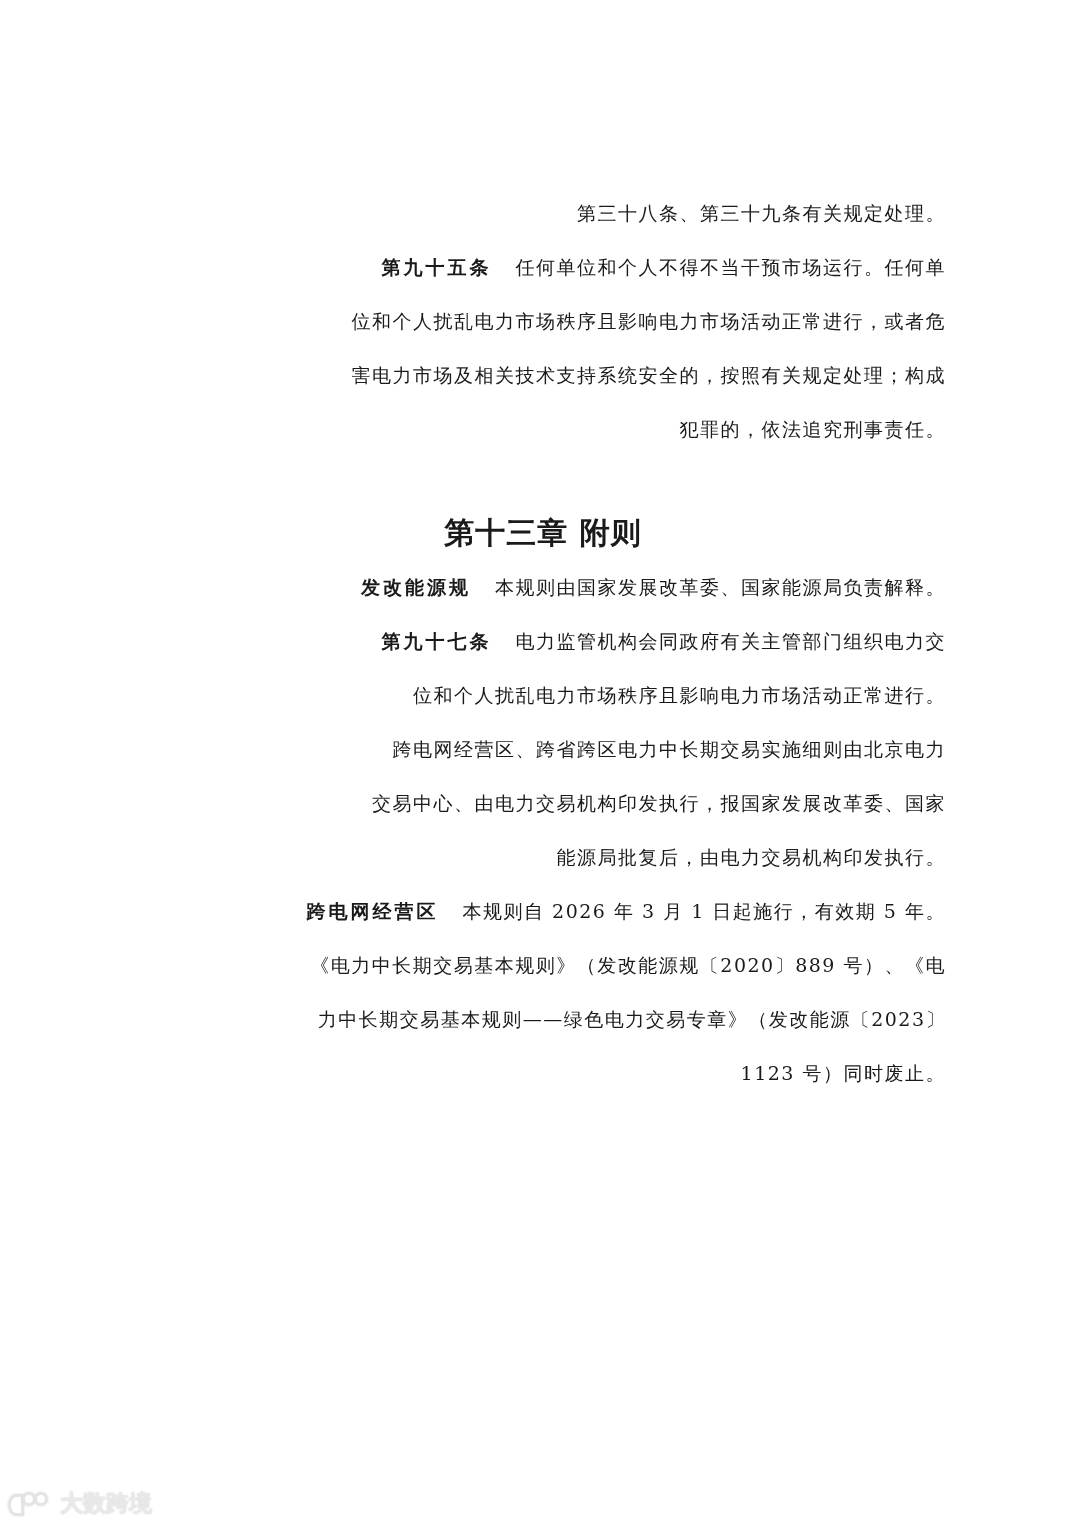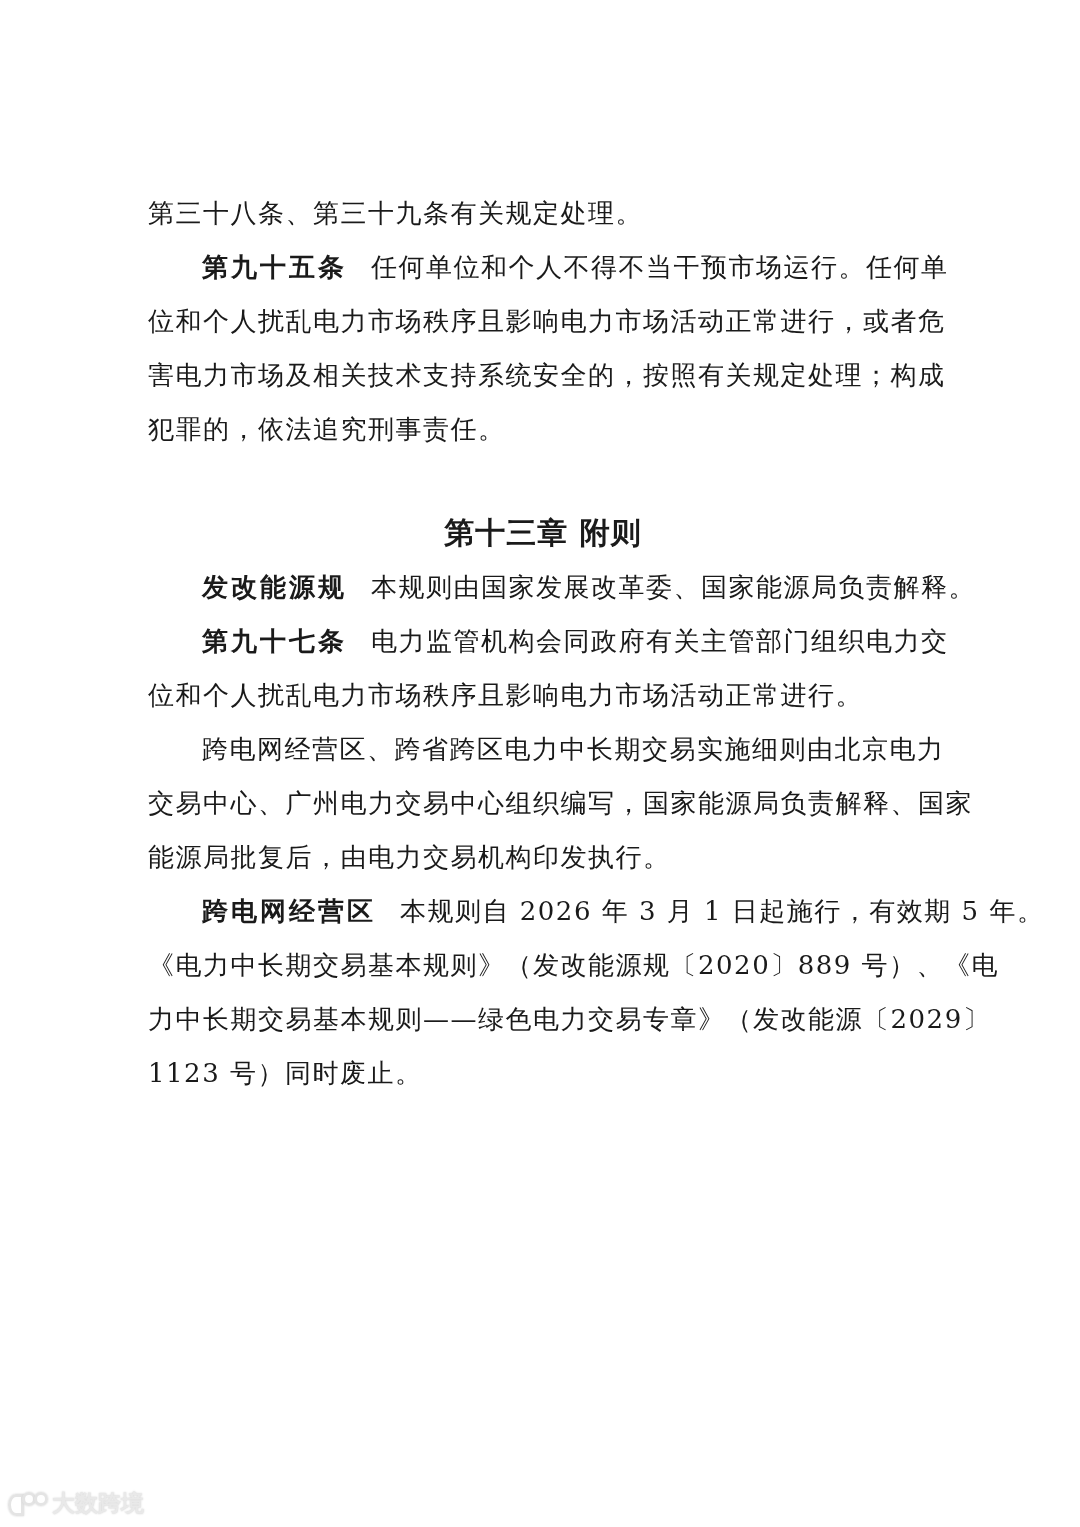--- a/index.html
+++ b/index.html
@@ -23,13 +23,14 @@
   }
   .line {
     position: absolute;
-    left: 0;
+    left: 8px;
     width: 790px;
     height: 54px;
-    font-size: 26px;
+    font-size: 19px;
     line-height: 34px;
     letter-spacing: 1.5px;
     white-space: nowrap;
+    text-align: right;
   }
   .indent { padding-left: 54px; box-sizing: border-box; }
   .art-no {

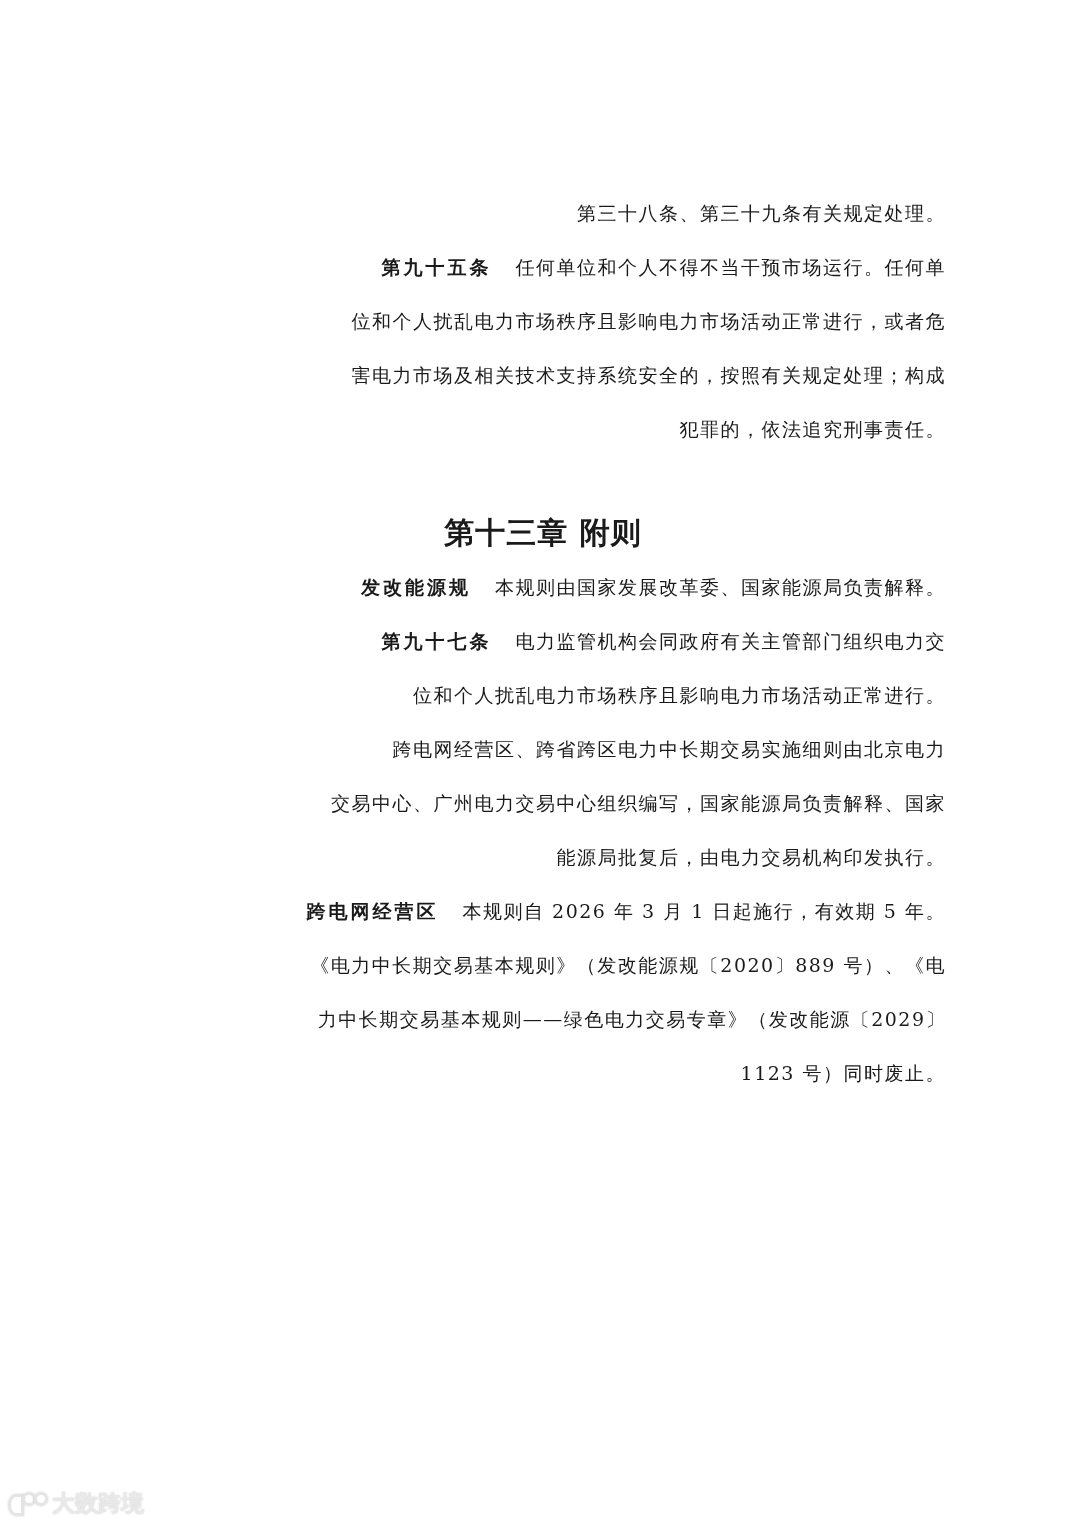--- a/index.html
+++ b/index.html
@@ -114,7 +114,7 @@
     <span>跨电网经营区、跨省跨区电力中长期交易实施细则由北京电力</span>
   </div>
   <div class="line" style="top:786px">
-    <span>交易中心、广州电力交易中心组织编写，国家能源局负责解释、国家</span>
+    <span>交易中心、由电力交易机构印发执行，报国家发展改革委、国家</span>
   </div>
   <div class="line" style="top:840px">
     <span>能源局批复后，由电力交易机构印发执行。</span>

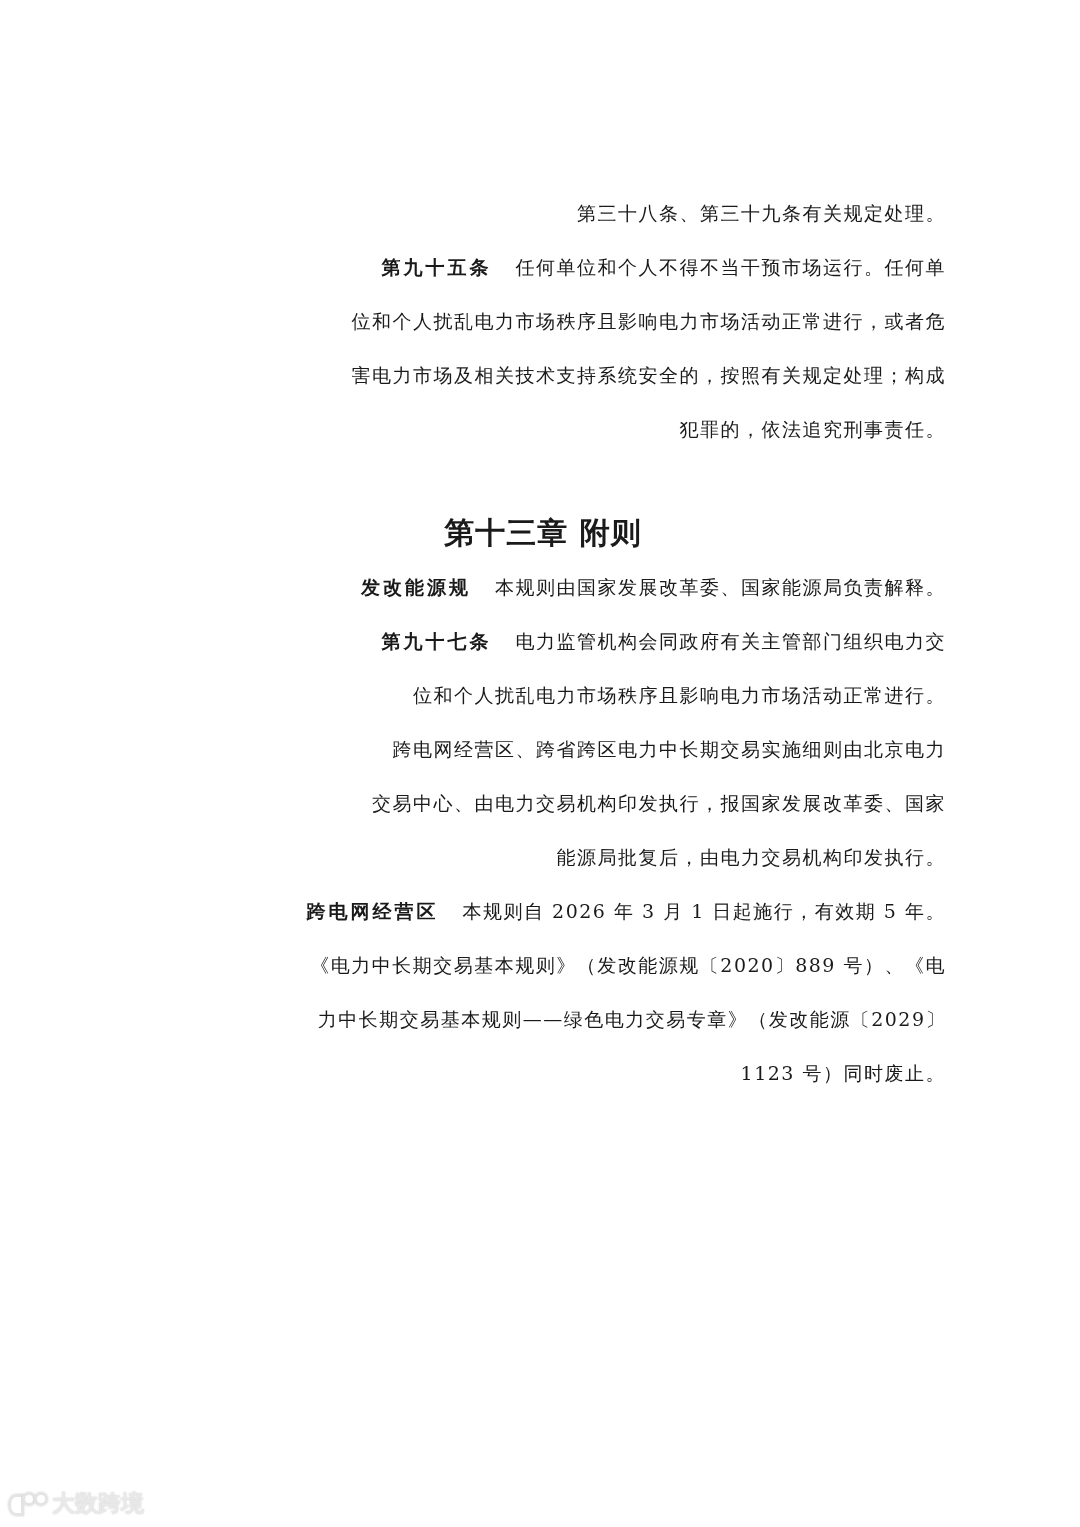--- a/index.html
+++ b/index.html
@@ -127,7 +127,7 @@
     <span>《电力中长期交易基本规则》（发改能源规〔2020〕889 号）、《电</span>
   </div>
   <div class="line" style="top:1002px">
-    <span>力中长期交易基本规则——绿色电力交易专章》（发改能源〔2029〕</span>
+    <span>力中长期交易基本规则——绿色电力交易专章》（发改能源〔2023〕</span>
   </div>
   <div class="line" style="top:1056px">
     <span>1123 号）同时废止。</span>

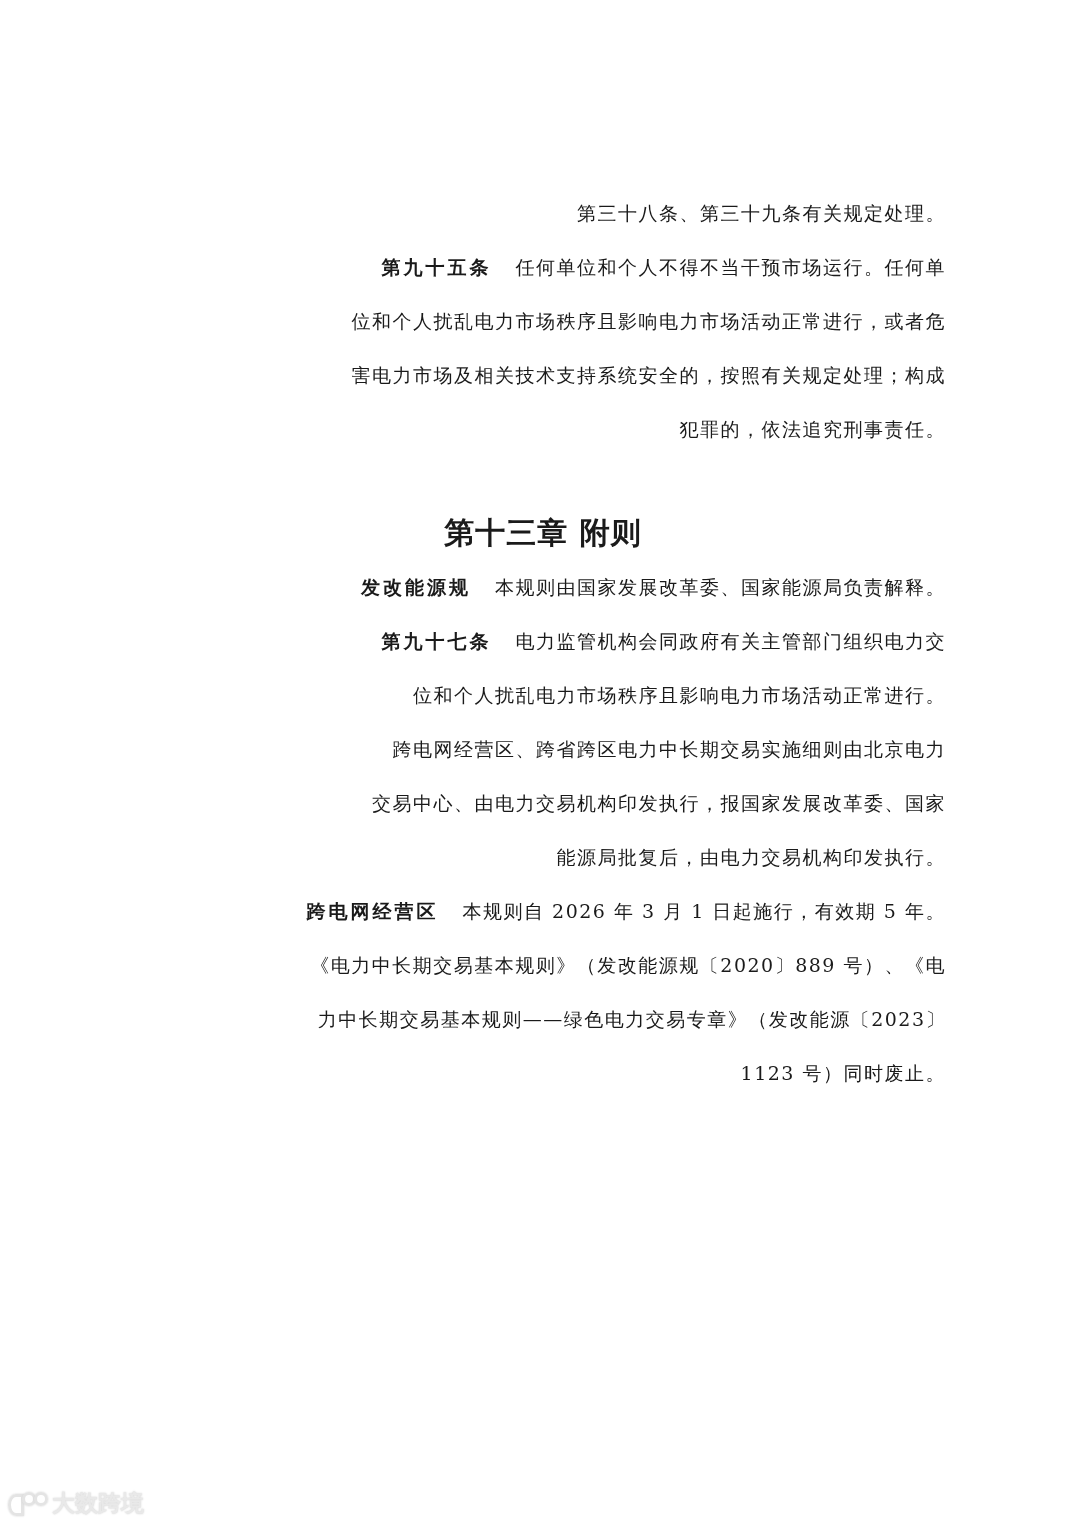--- a/index.html
+++ b/index.html
@@ -56,7 +56,7 @@
     top: 1488px;
     display: flex;
     align-items: center;
-    gap: 4px;
+    gap: 12px;
     color: #e9e9e9;
     font-family: "DejaVu Sans", "Liberation Sans", sans-serif;
     font-size: 23px;

